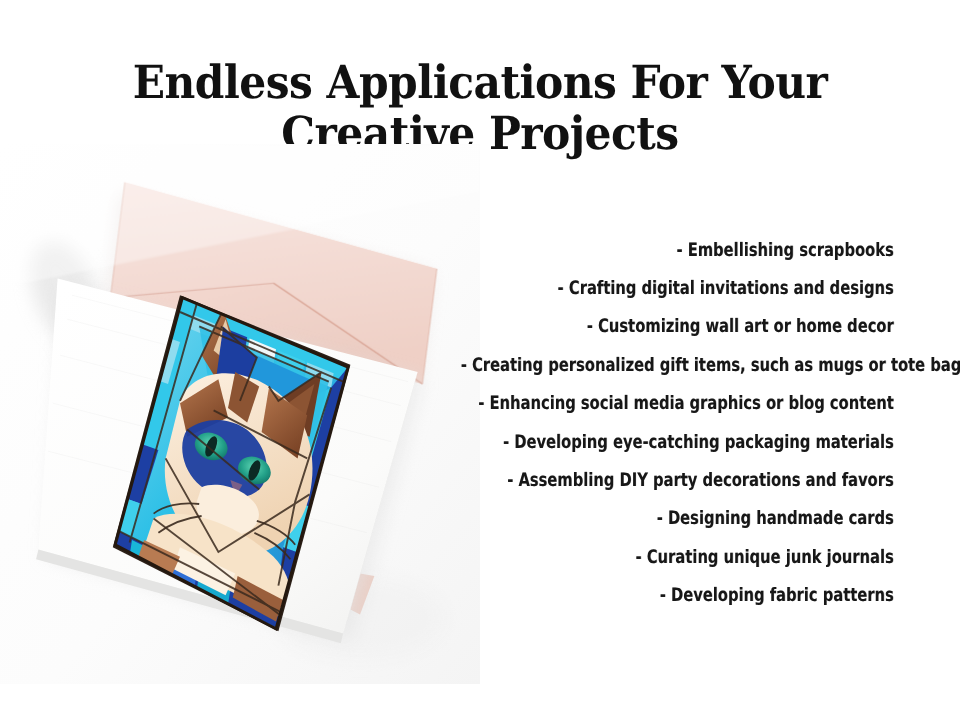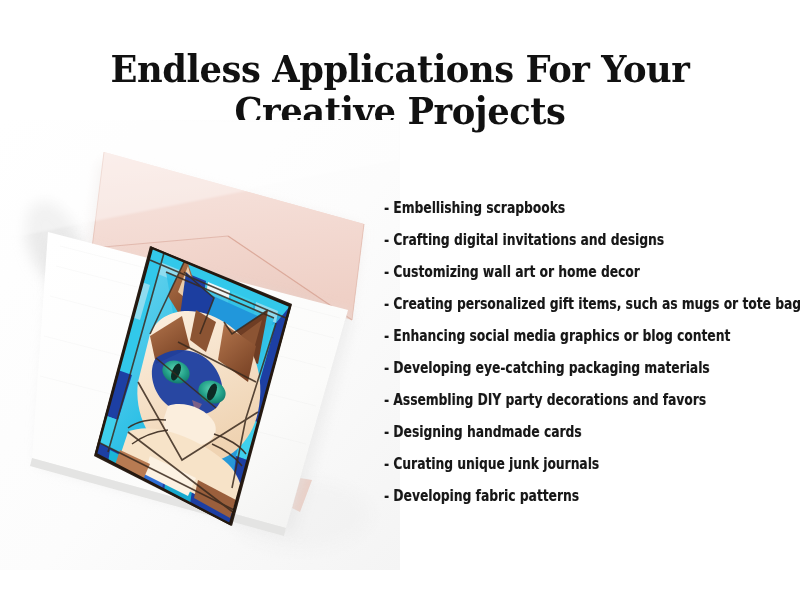--- a/index.html
+++ b/index.html
@@ -46,6 +46,7 @@
     left: 384px;
     top: 192px;
     width: 410px;
+    text-align: right;
   }
   .list-item {
     font-family: "DejaVu Sans Condensed", "Liberation Sans Narrow", "Liberation Sans", sans-serif;

